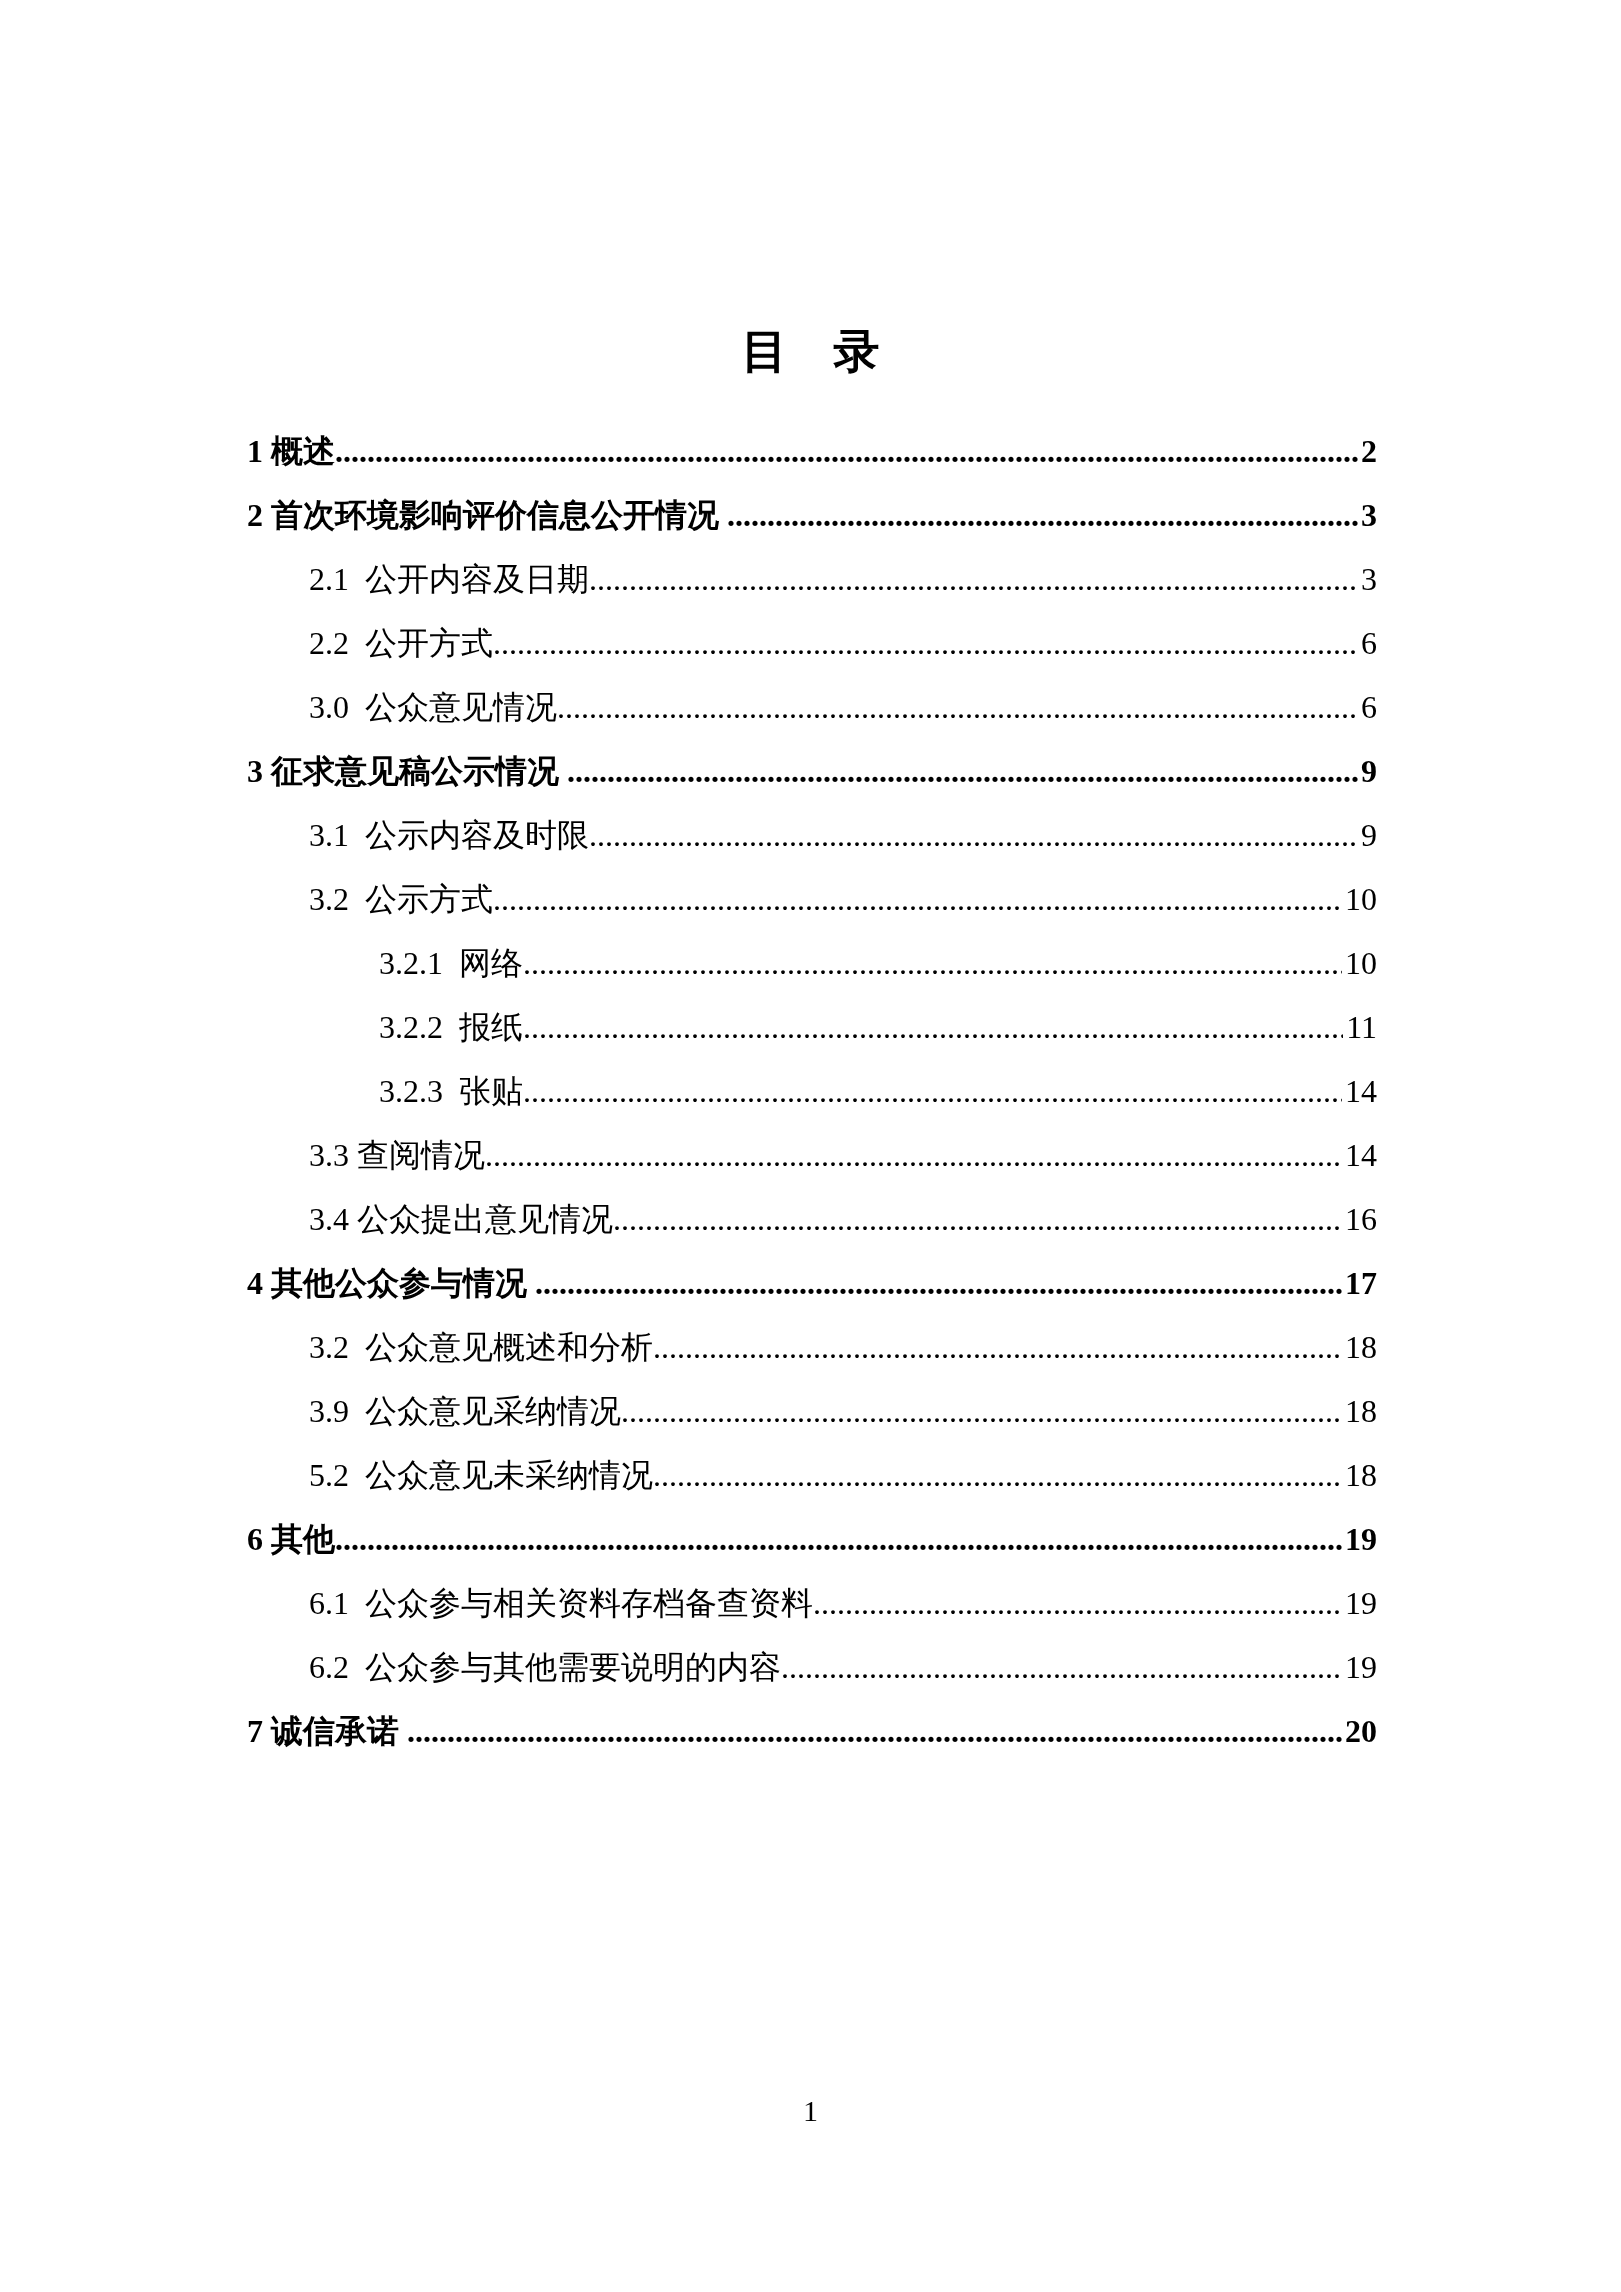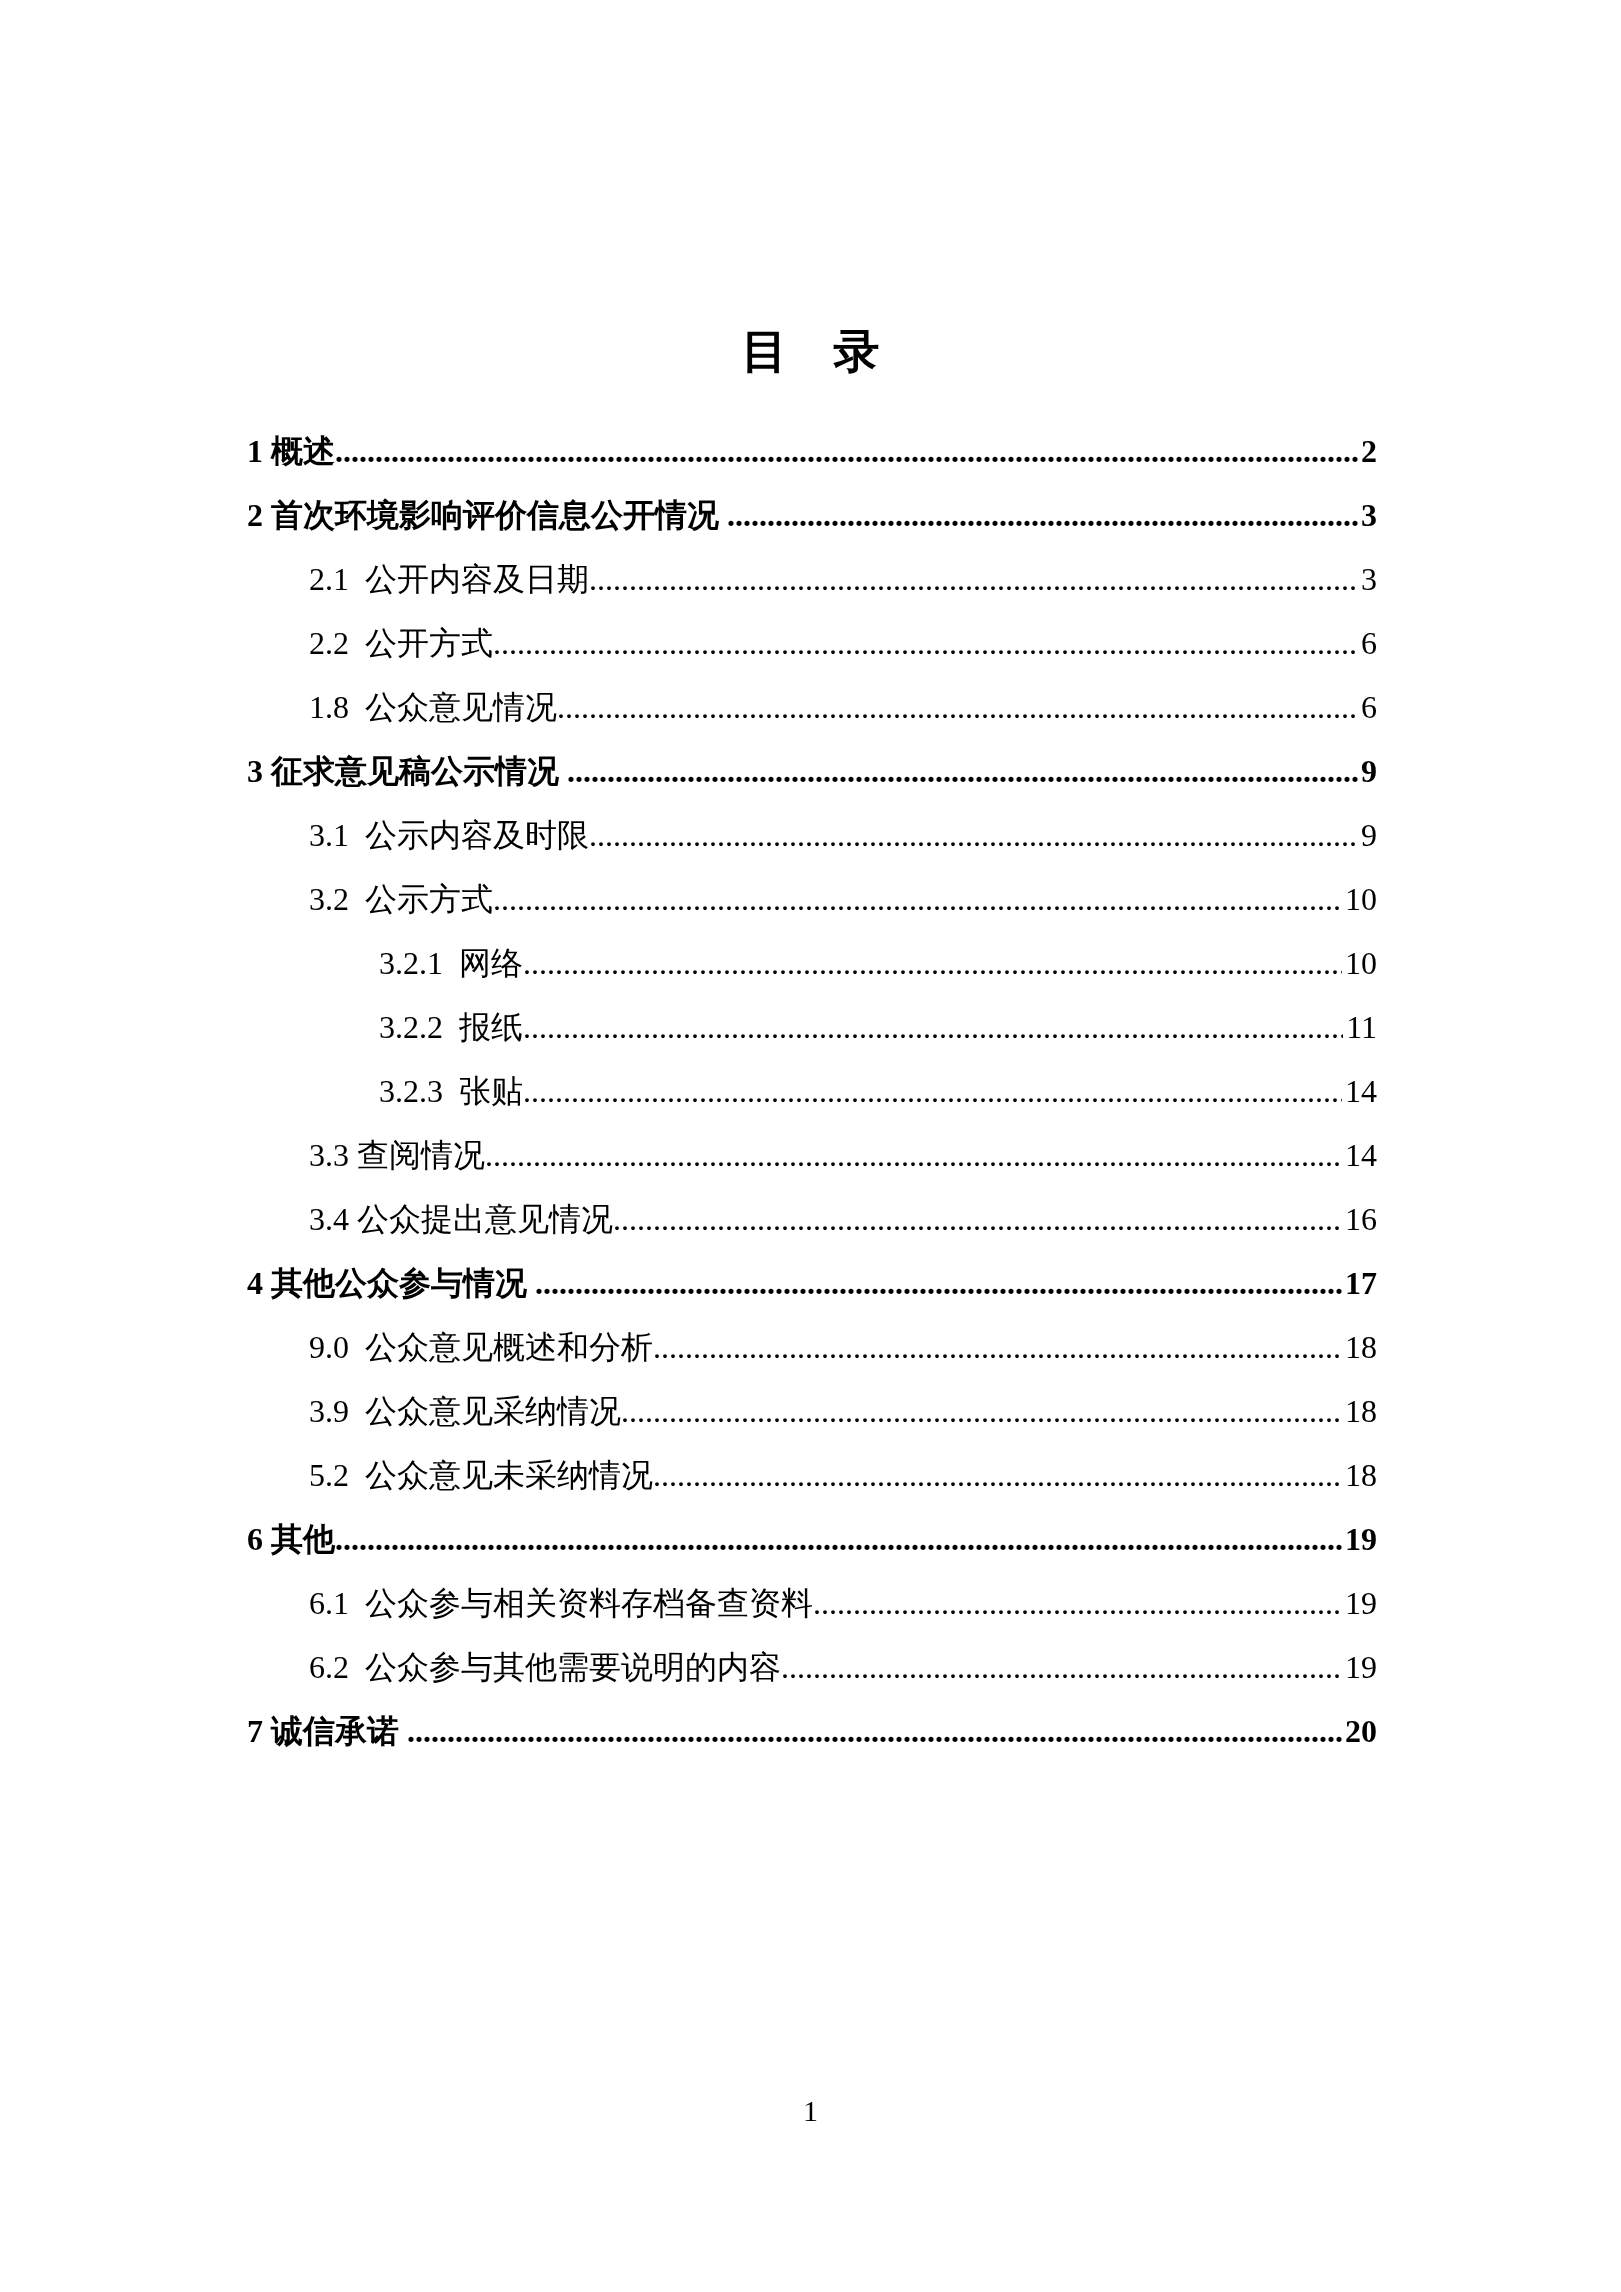--- a/index.html
+++ b/index.html
@@ -96,7 +96,7 @@
         <span class="toc-page">6</span>
       </div>
       <div class="toc-row level-2">
-        <span class="toc-label">1.8  公众意见情况</span>
+        <span class="toc-label">3.0  公众意见情况</span>
         <span class="toc-dots">............................................................................................................................................................................................................................................................................................................</span>
         <span class="toc-page">6</span>
       </div>

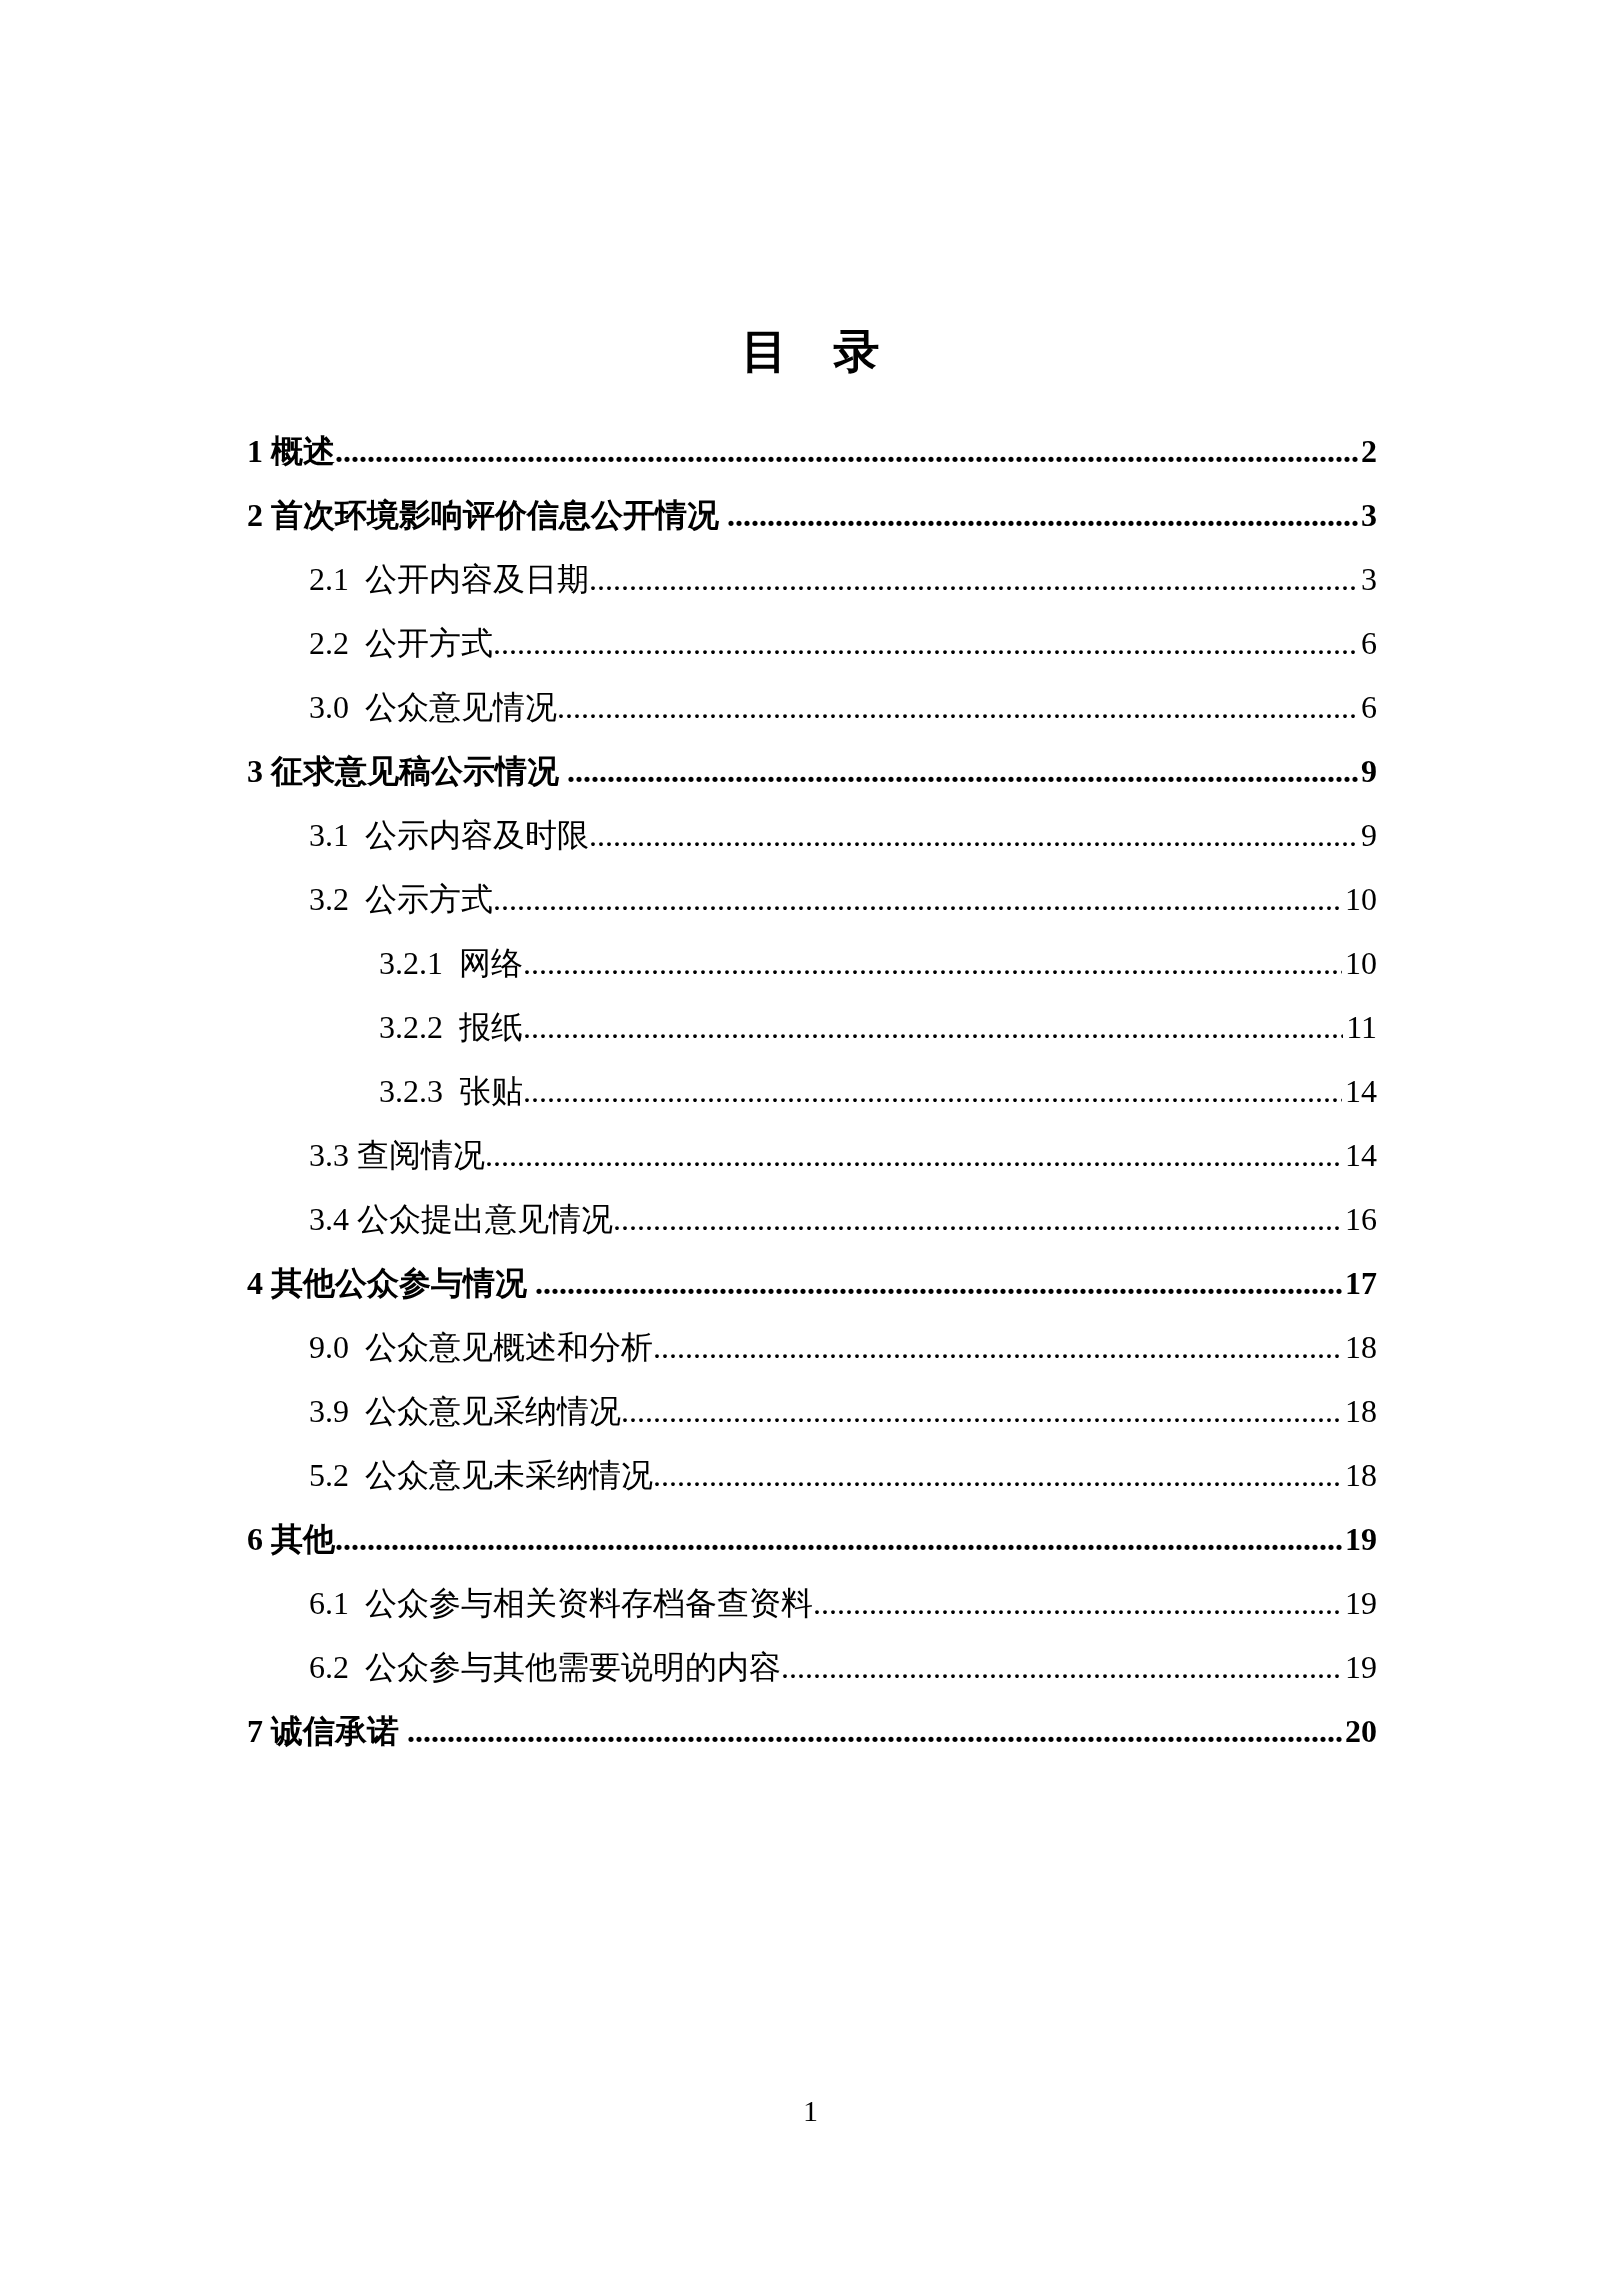--- a/index.html
+++ b/index.html
@@ -146,7 +146,7 @@
         <span class="toc-page">17</span>
       </div>
       <div class="toc-row level-2">
-        <span class="toc-label">9.0  公众意见概述和分析</span>
+        <span class="toc-label">3.2  公众意见概述和分析</span>
         <span class="toc-dots">............................................................................................................................................................................................................................................................................................................</span>
         <span class="toc-page">18</span>
       </div>

